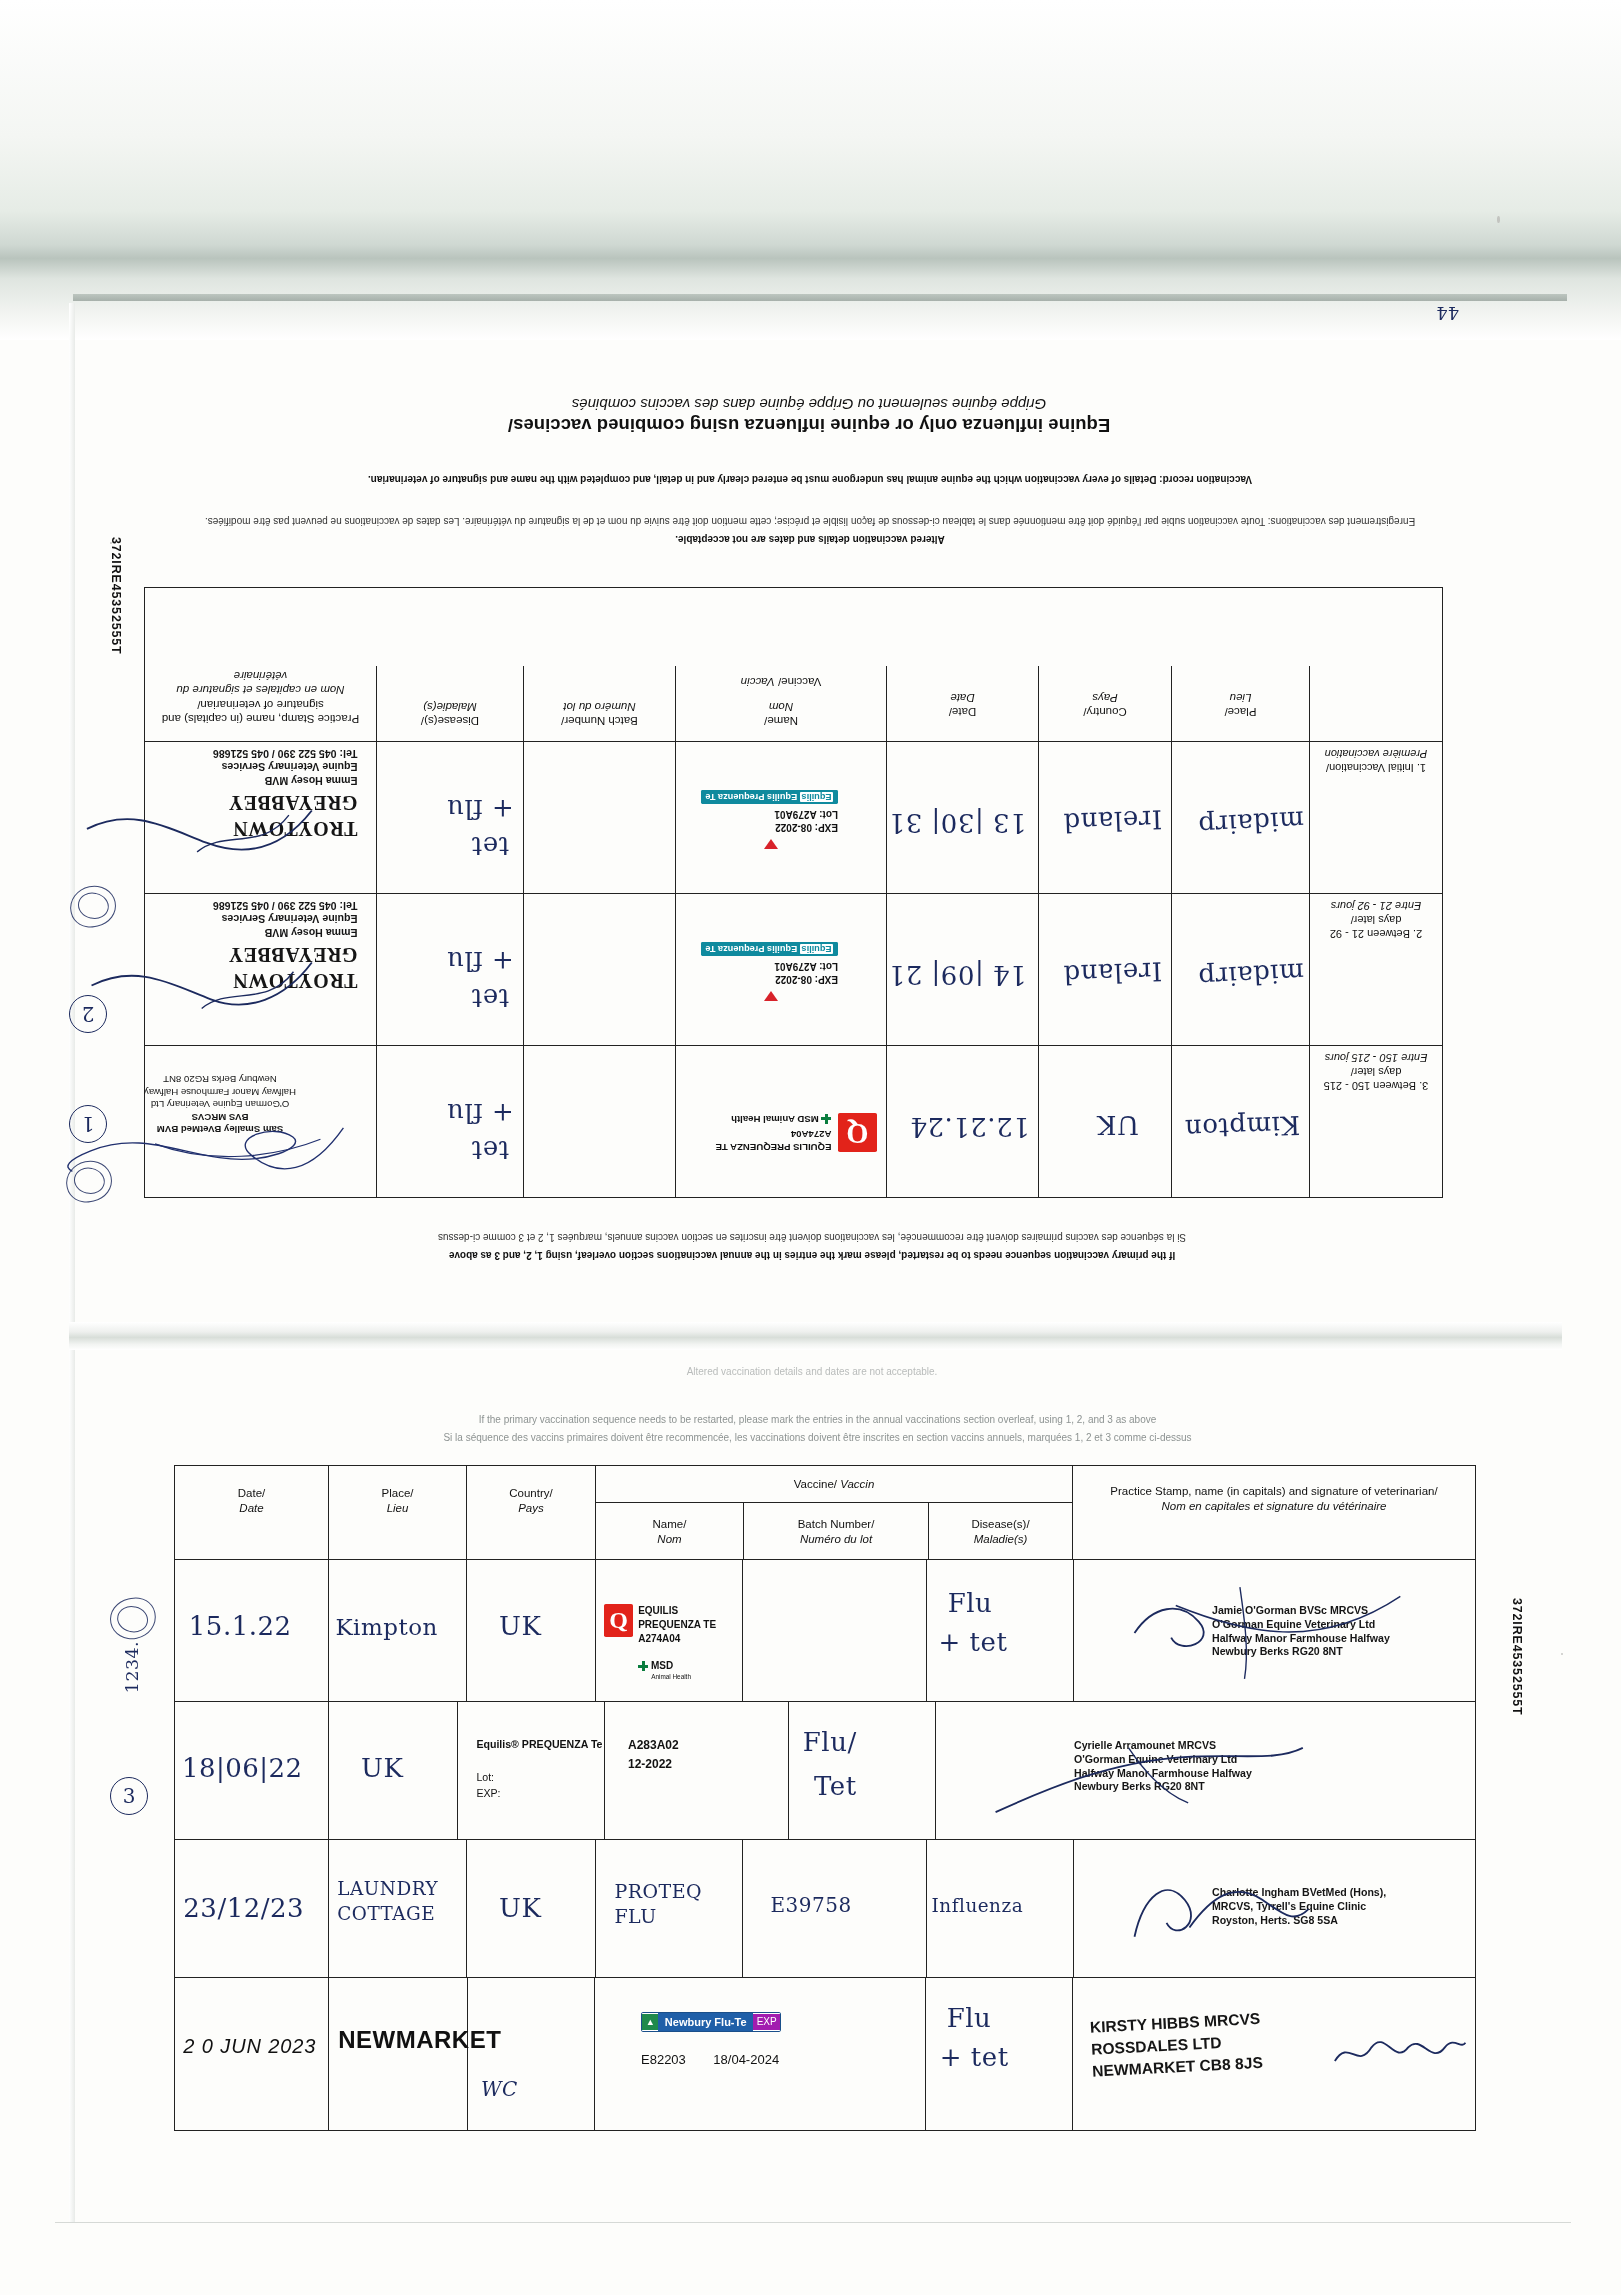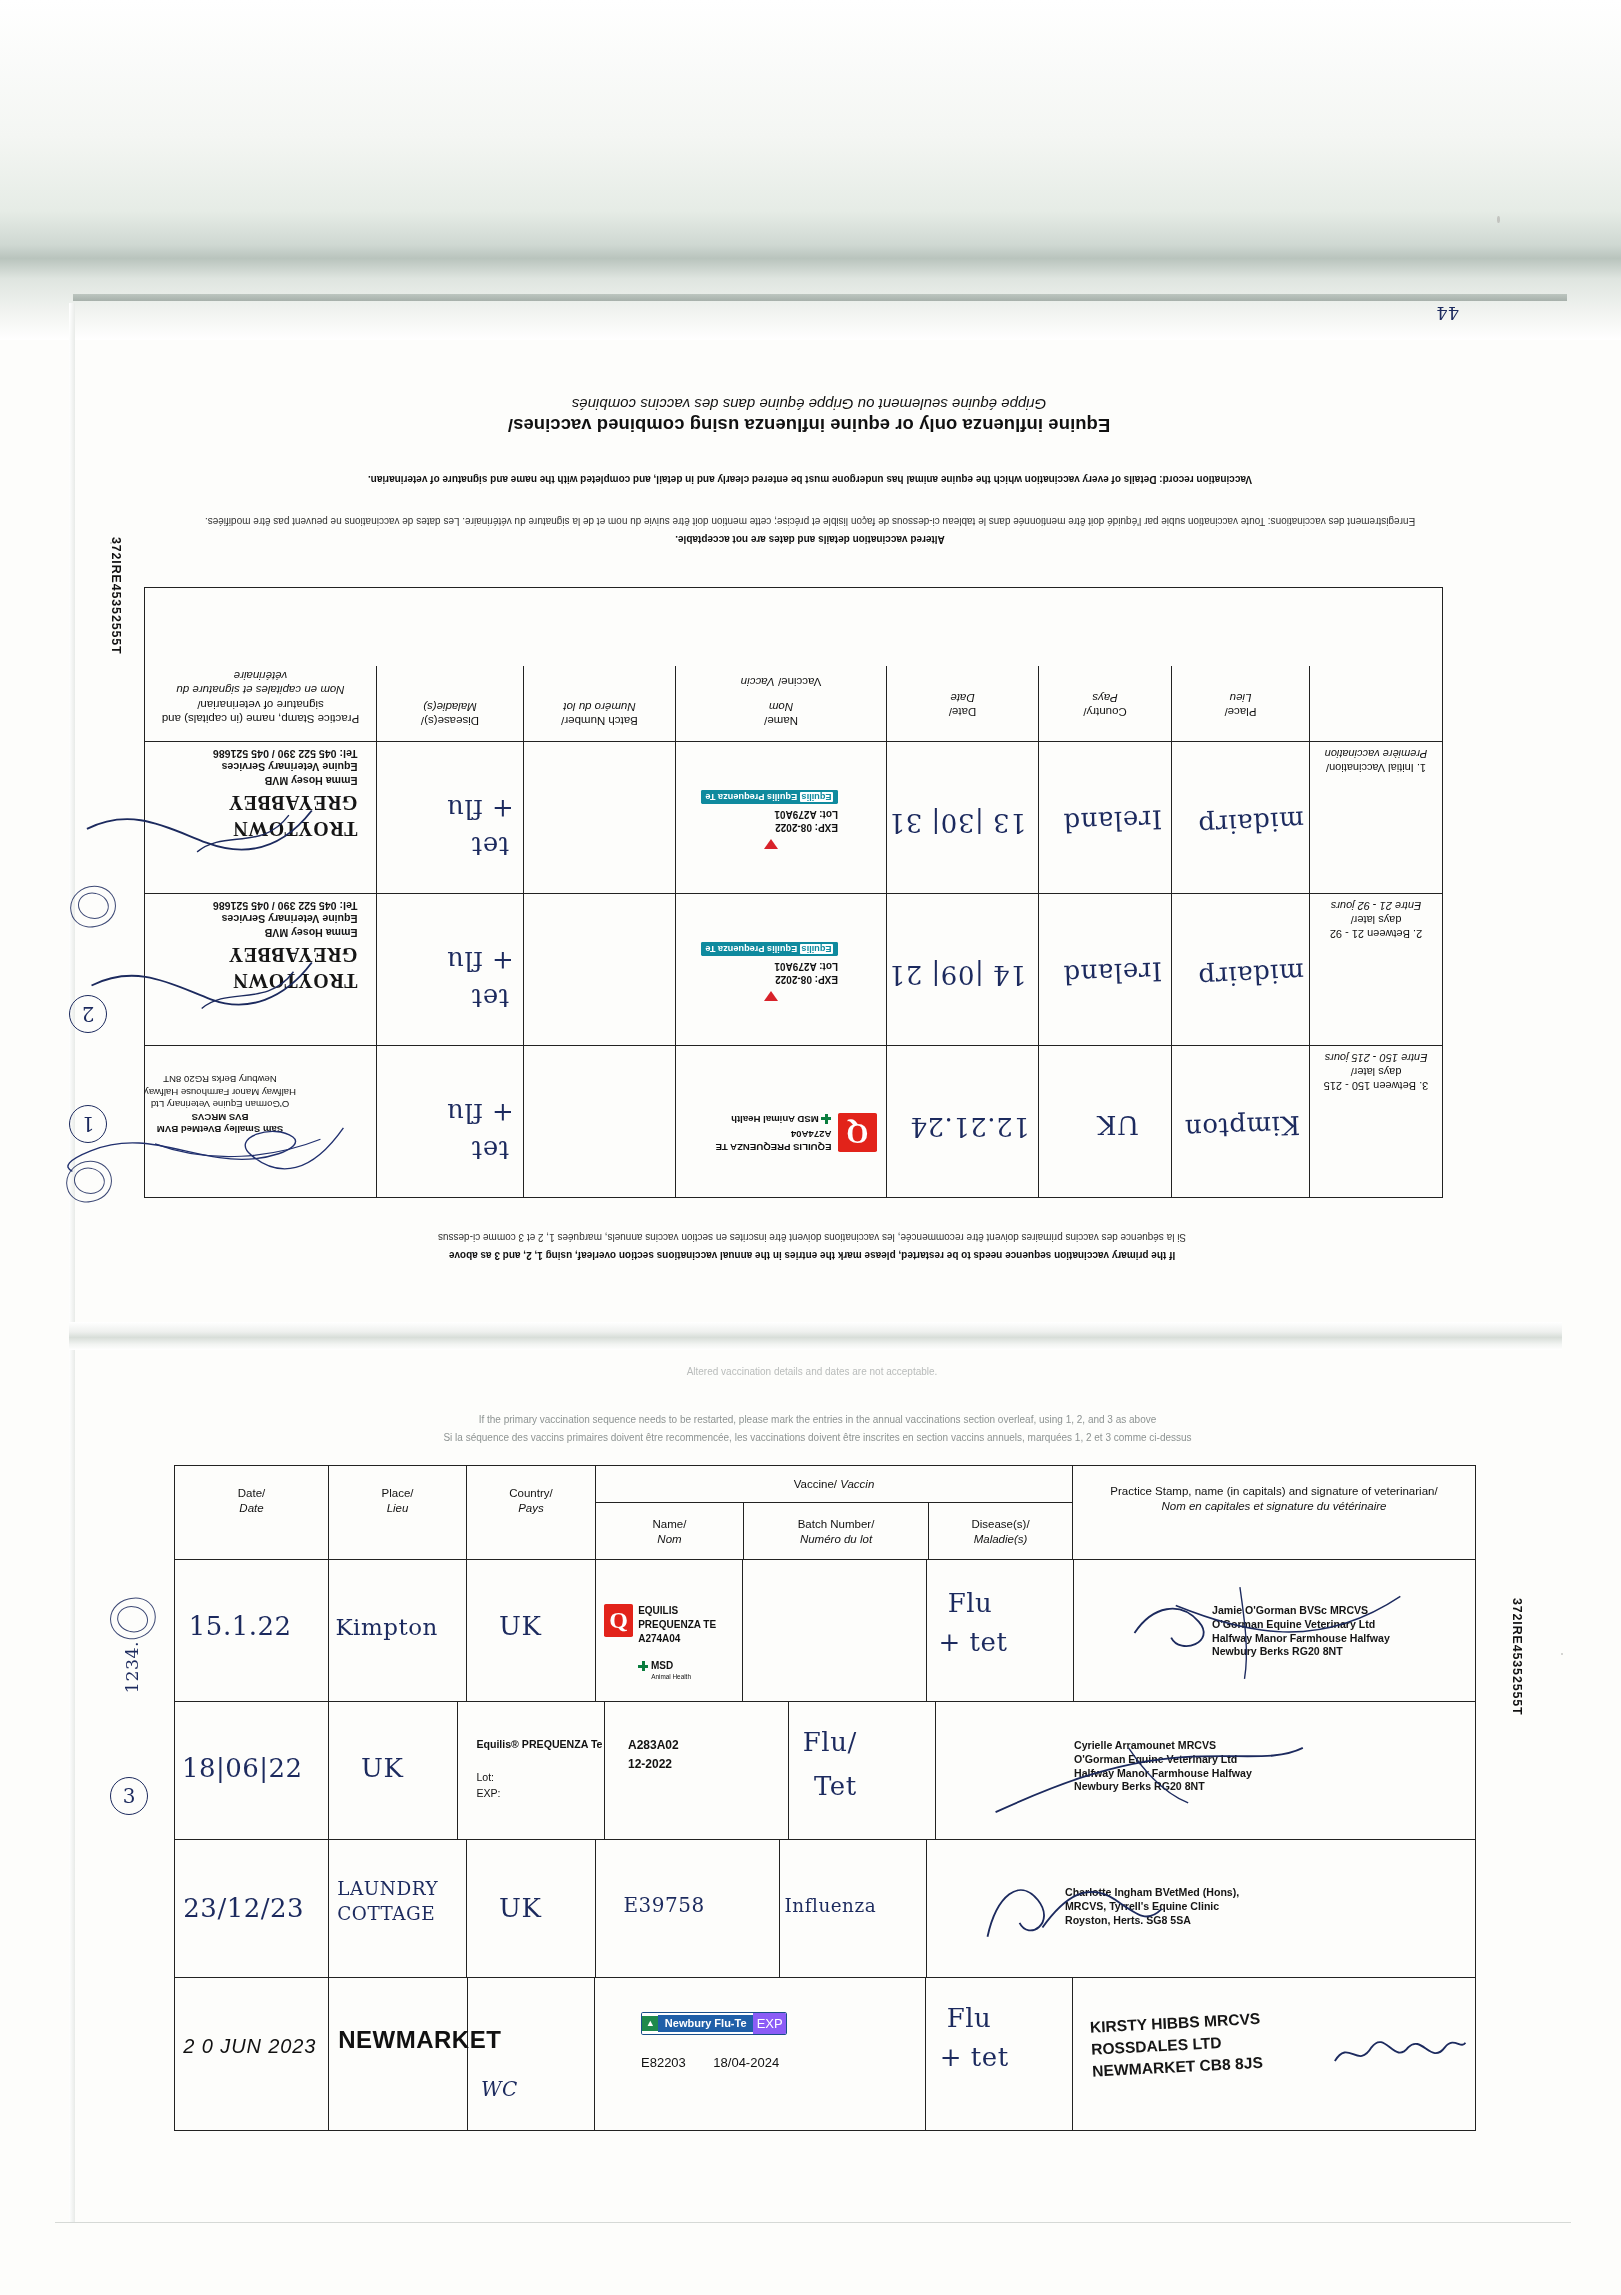--- a/index.html
+++ b/index.html
@@ -685,6 +685,9 @@
       <div class="vcell" style="width:129px;">
         <div class="hand hand-lg" style="position:absolute;left:32px;top:53px;">UK</div>
       </div>
+      <div class="vcell" style="width:147px;">
+        <div class="hand" style="position:absolute;left:18.4px;top:39px;font-size:19px;line-height:1.3;width:119px;">PROTEQ FLU</div>
+      </div>
       <div class="vcell" style="width:184px;">
         <div class="hand" style="position:absolute;left:27.5px;top:53px;font-size:20px;">E39758</div>
       </div>

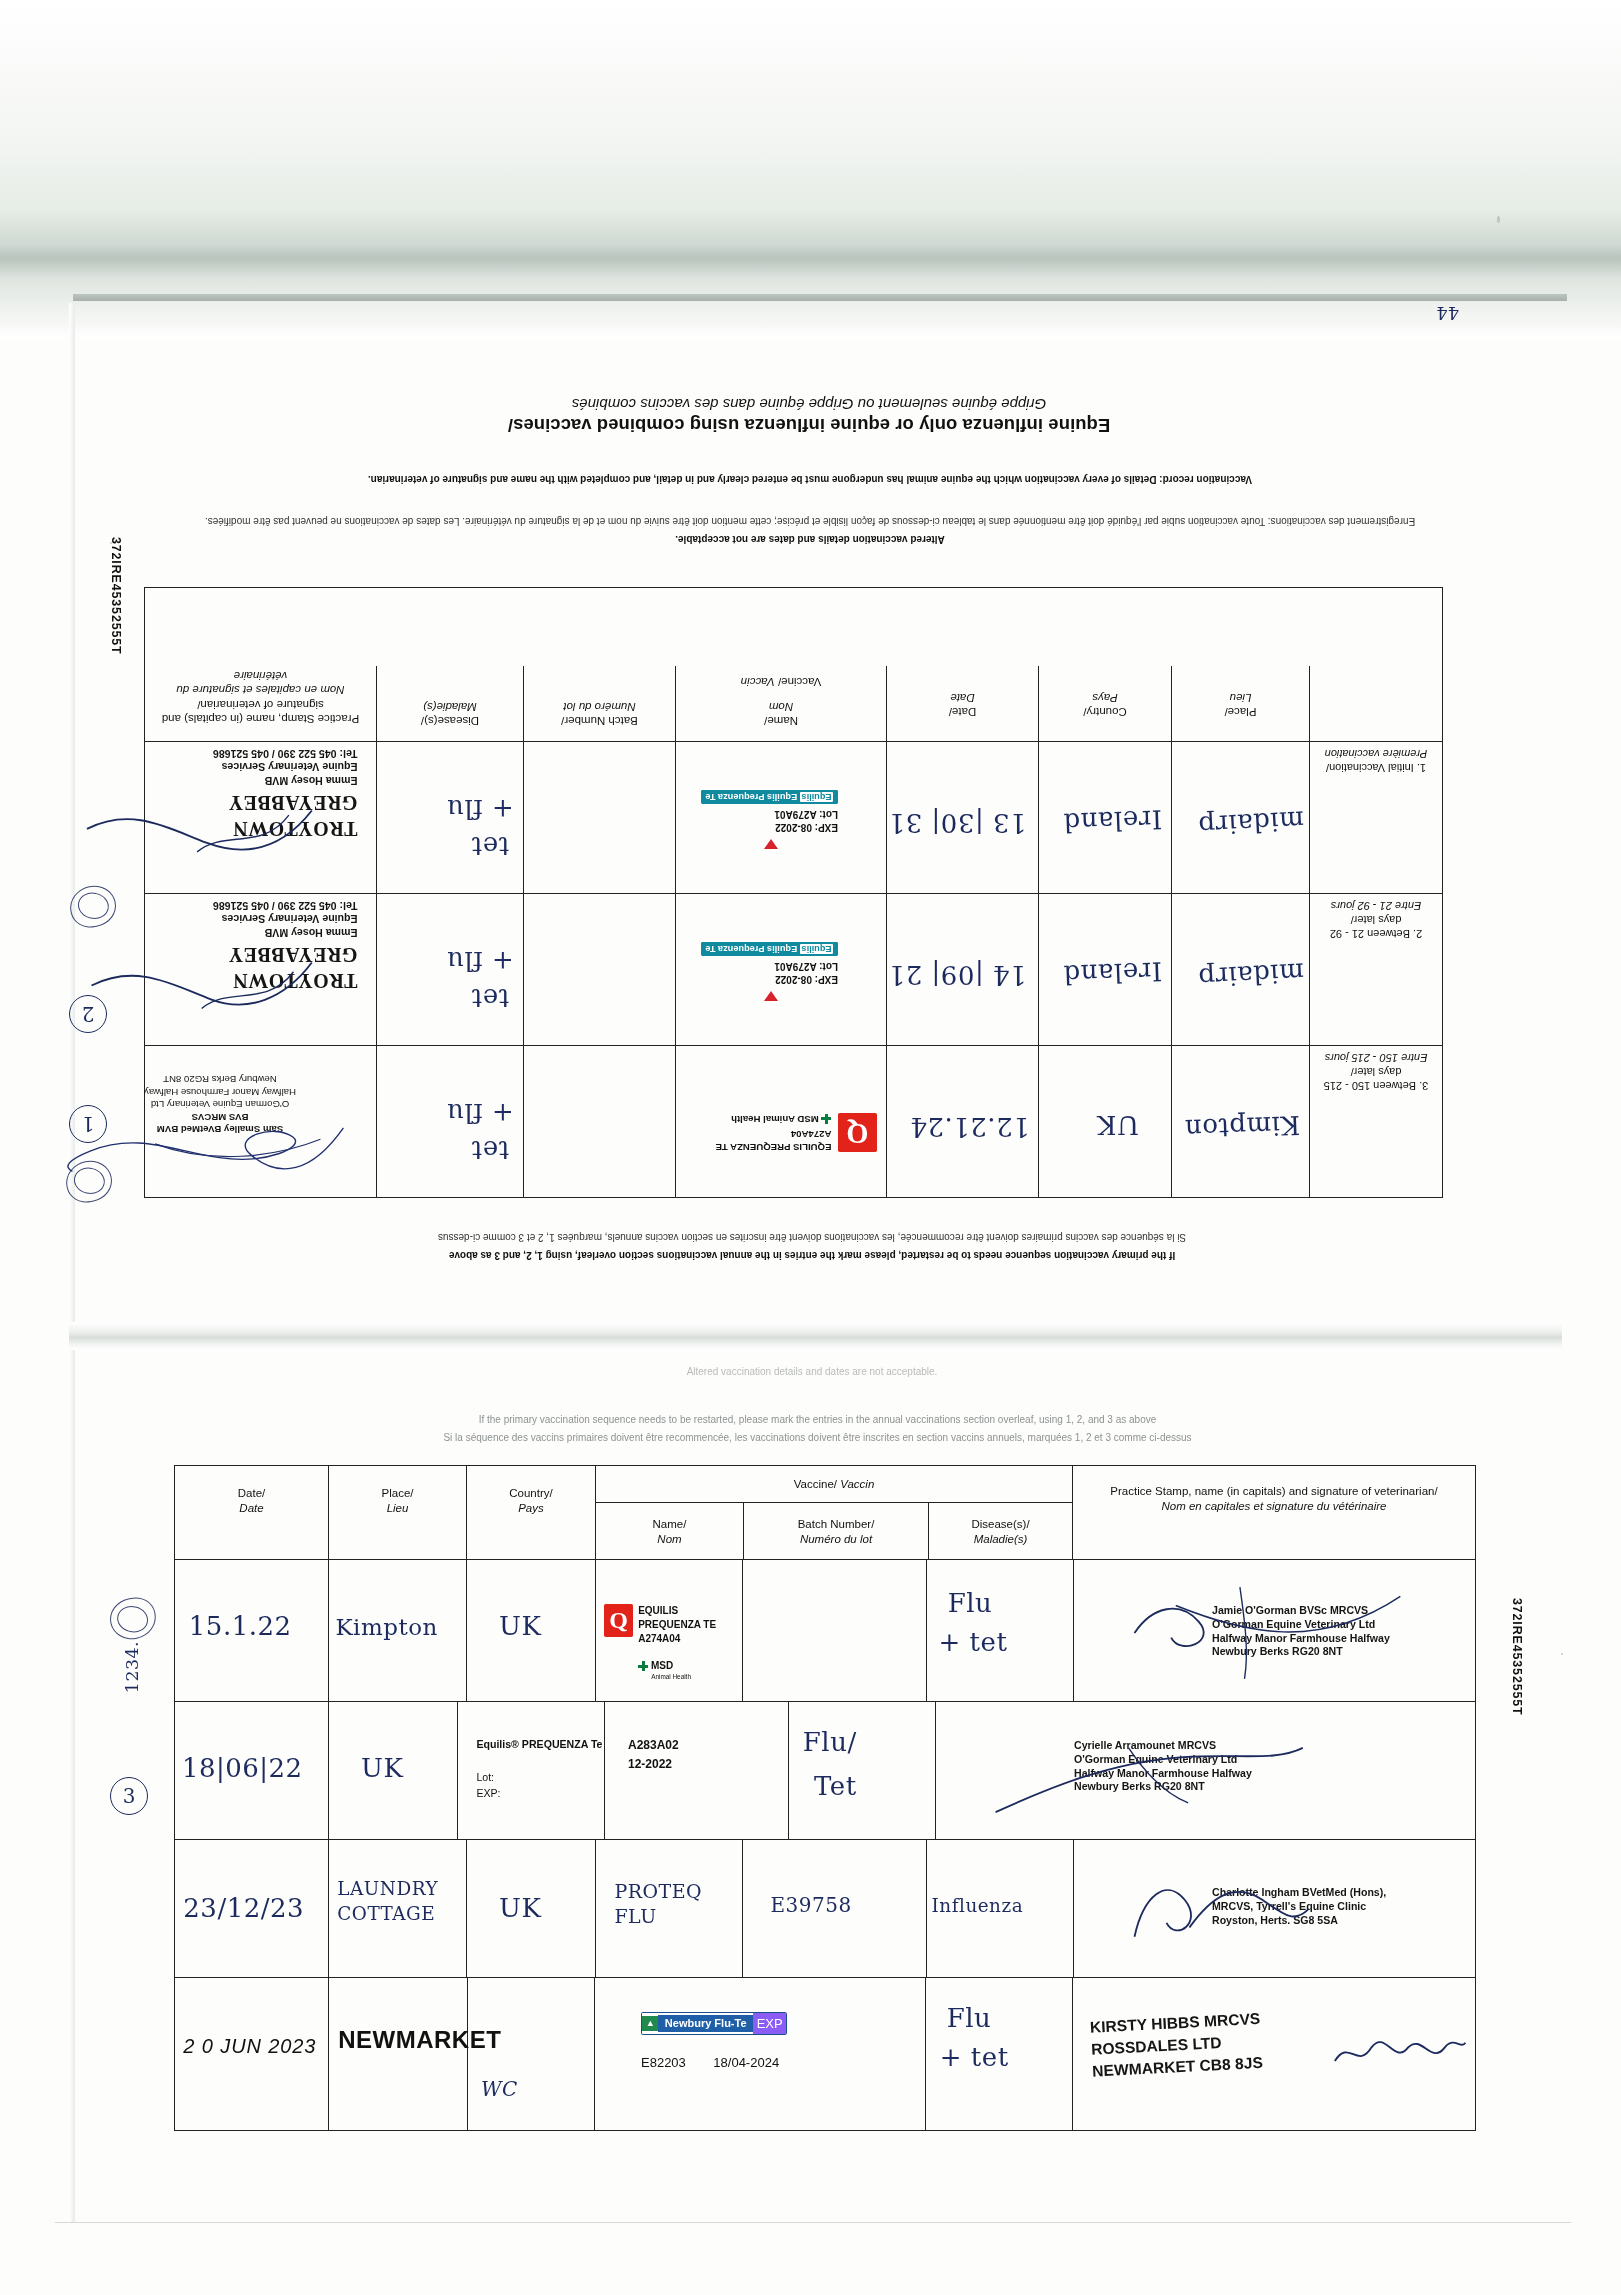--- a/index.html
+++ b/index.html
@@ -241,10 +241,10 @@
     font-weight: bold;
   }
   .proteq-exp {
-    background: #8b5cf6;
+    background: #a21caf;
     color: #fff;
     padding: 2.8px 3.7px;
-    font-size: 13px;
+    font-size: 10px;
   }
 
   .redtri {

